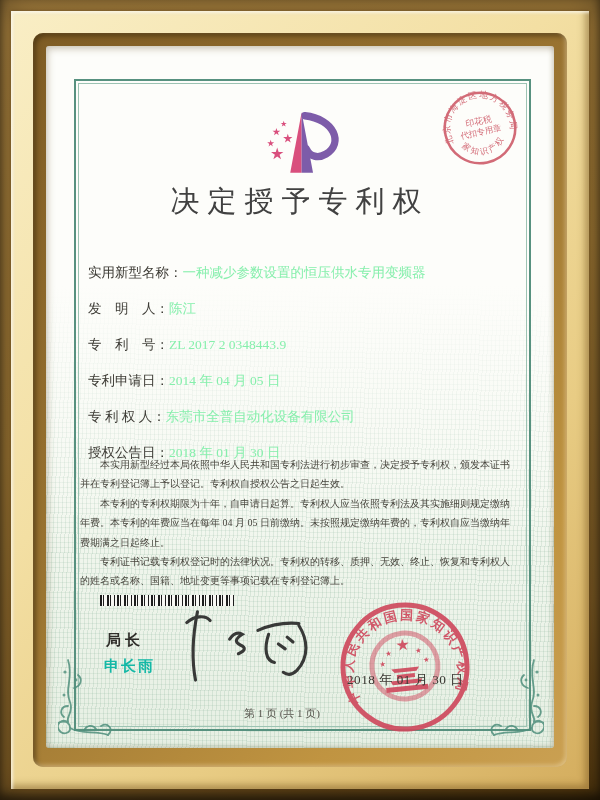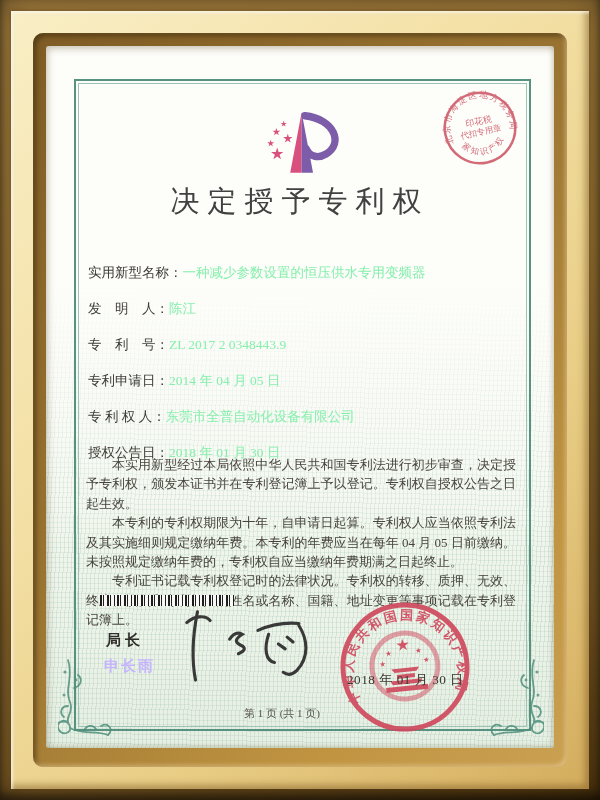--- a/index.html
+++ b/index.html
@@ -44,7 +44,7 @@
   .flabel{color:#3e3c36;}
   .fvalue{color:#86efac;text-align:center;}
 
-  .bodytext{left:86px;top:455px;width:430px;font-size:13px;line-height:19.4px;
+  .bodytext{left:80px;top:455px;width:430px;font-size:10px;line-height:19.4px;
             text-align:justify;color:#47453d;}
   .bodytext p{margin:0;text-indent:2em;}
 

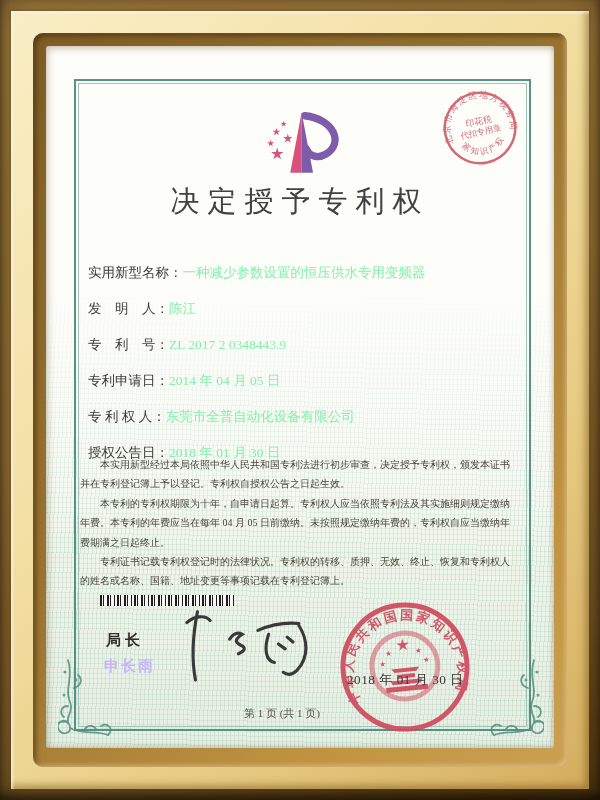--- a/index.html
+++ b/index.html
@@ -54,7 +54,7 @@
       #1d1d1d 14px 15px,#f8f8f4 15px 17px);}
 
   .officer-title{left:106px;top:631px;font-size:15px;font-weight:600;letter-spacing:4px;color:#2f2e2a;}
-  .officer-name{left:104px;top:657px;font-size:15px;font-weight:600;letter-spacing:2px;color:#c4b5fd;}
+  .officer-name{left:104px;top:657px;font-size:15px;font-weight:600;letter-spacing:2px;color:#14b8a6;}
   .signature{position:absolute;left:176px;top:600px;width:156px;height:88px;}
 
   .main-seal{position:absolute;left:330px;top:592px;width:150px;height:150px;

